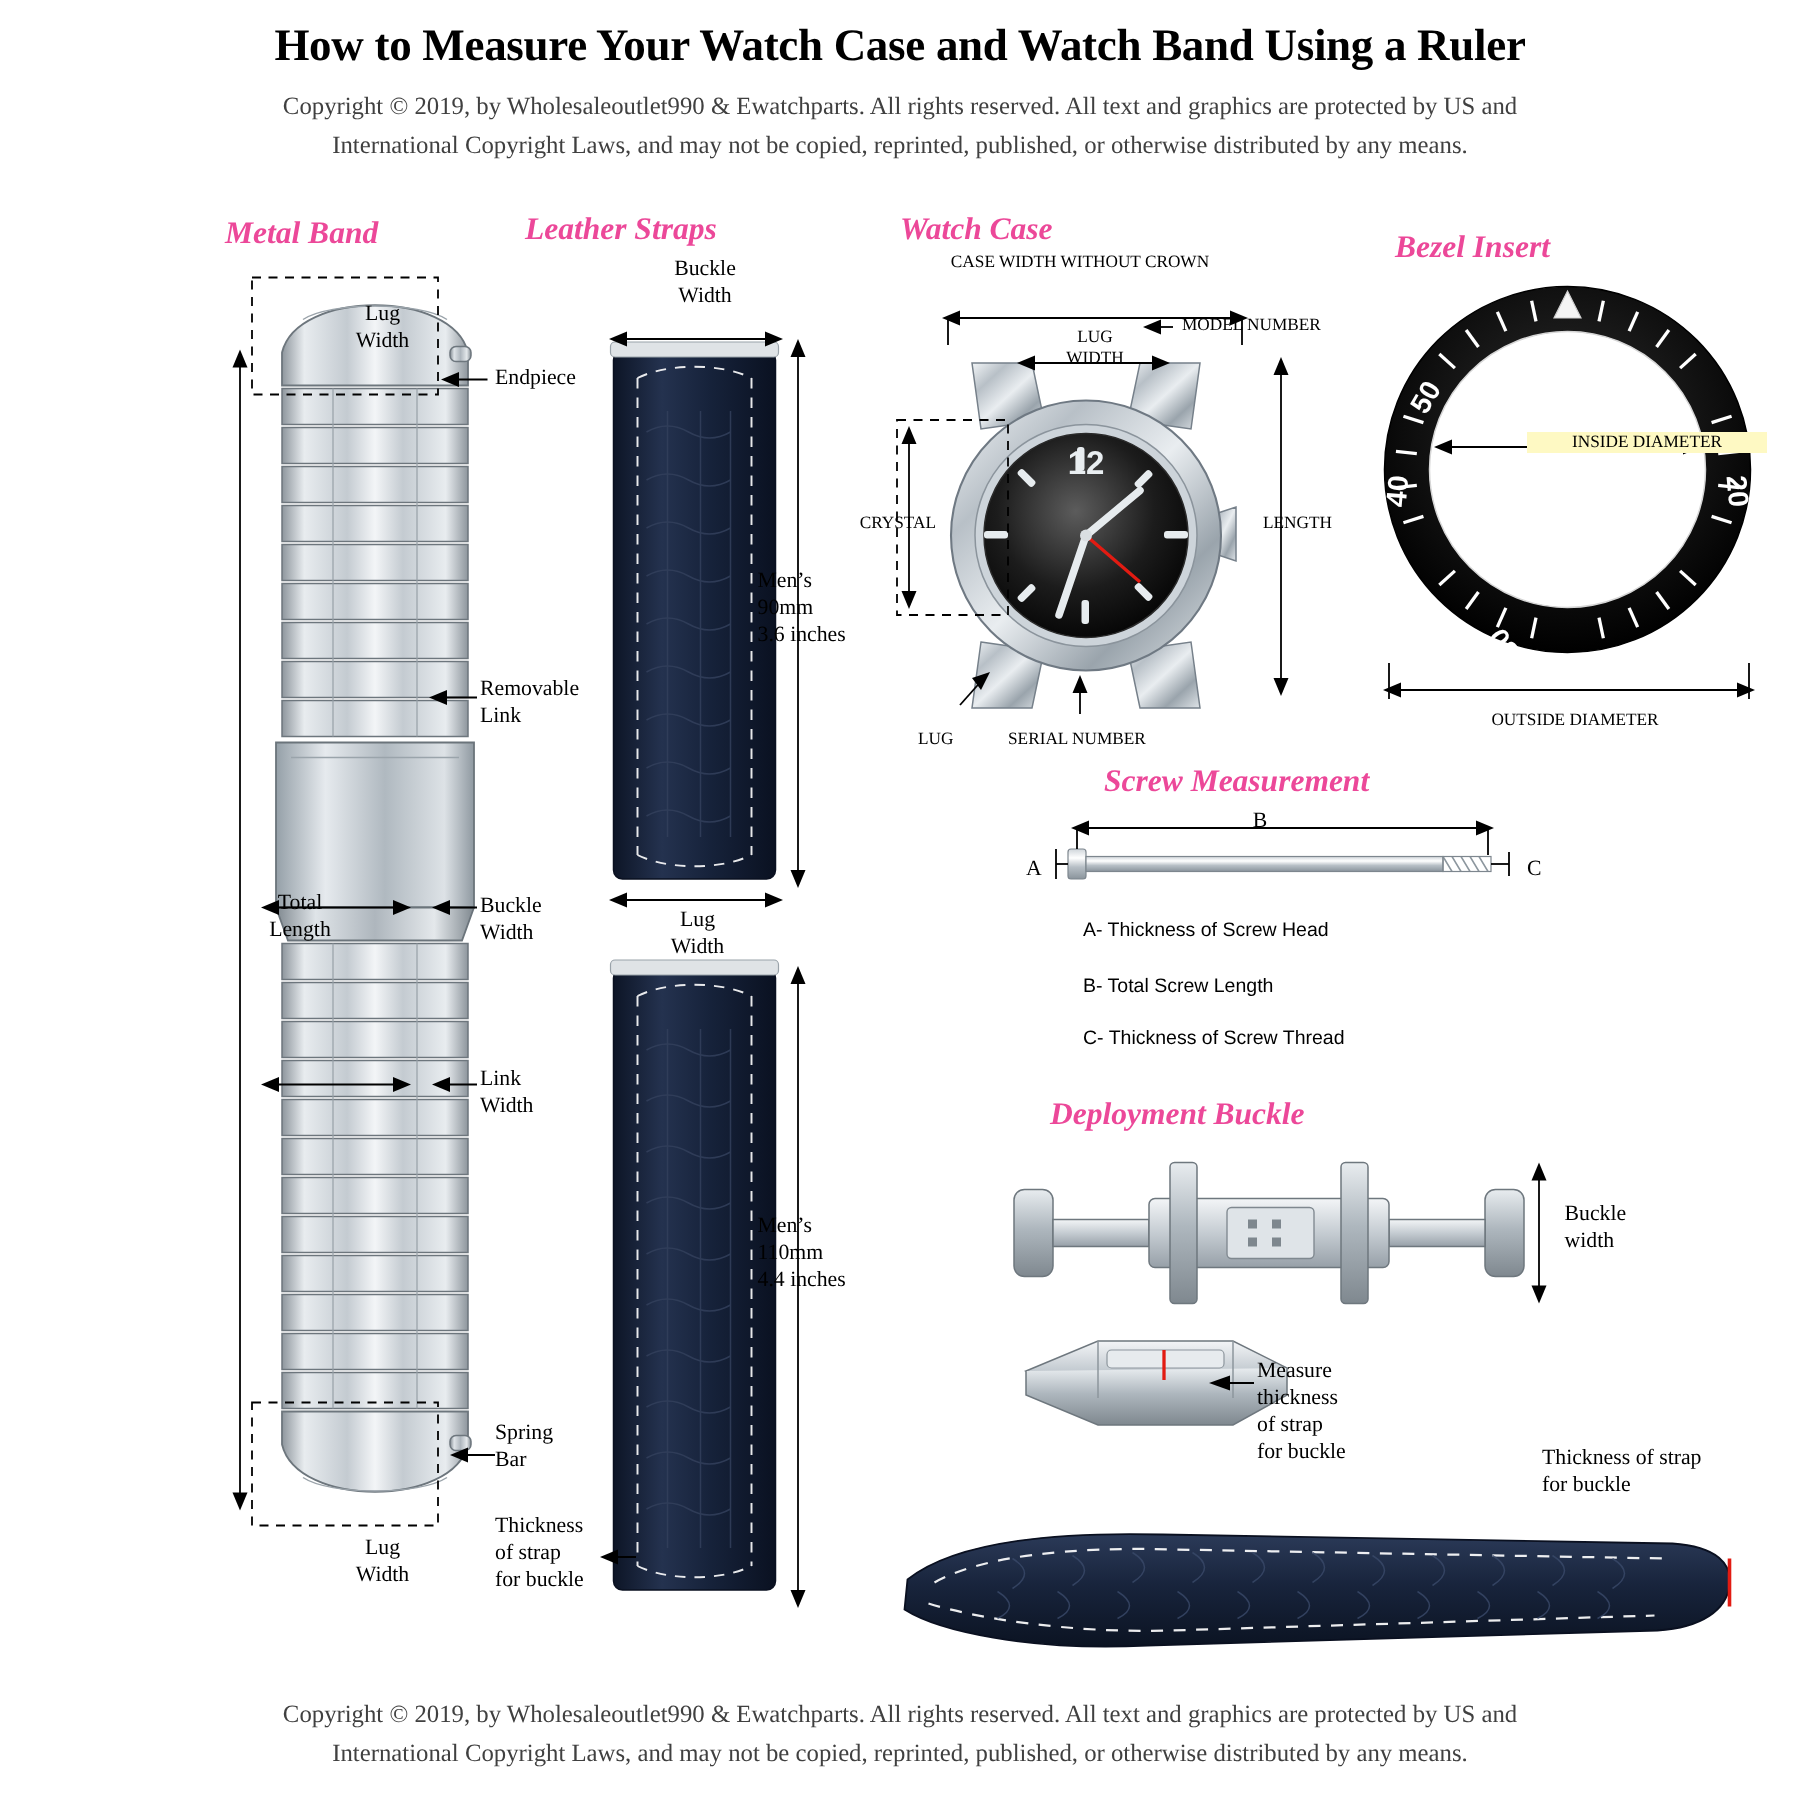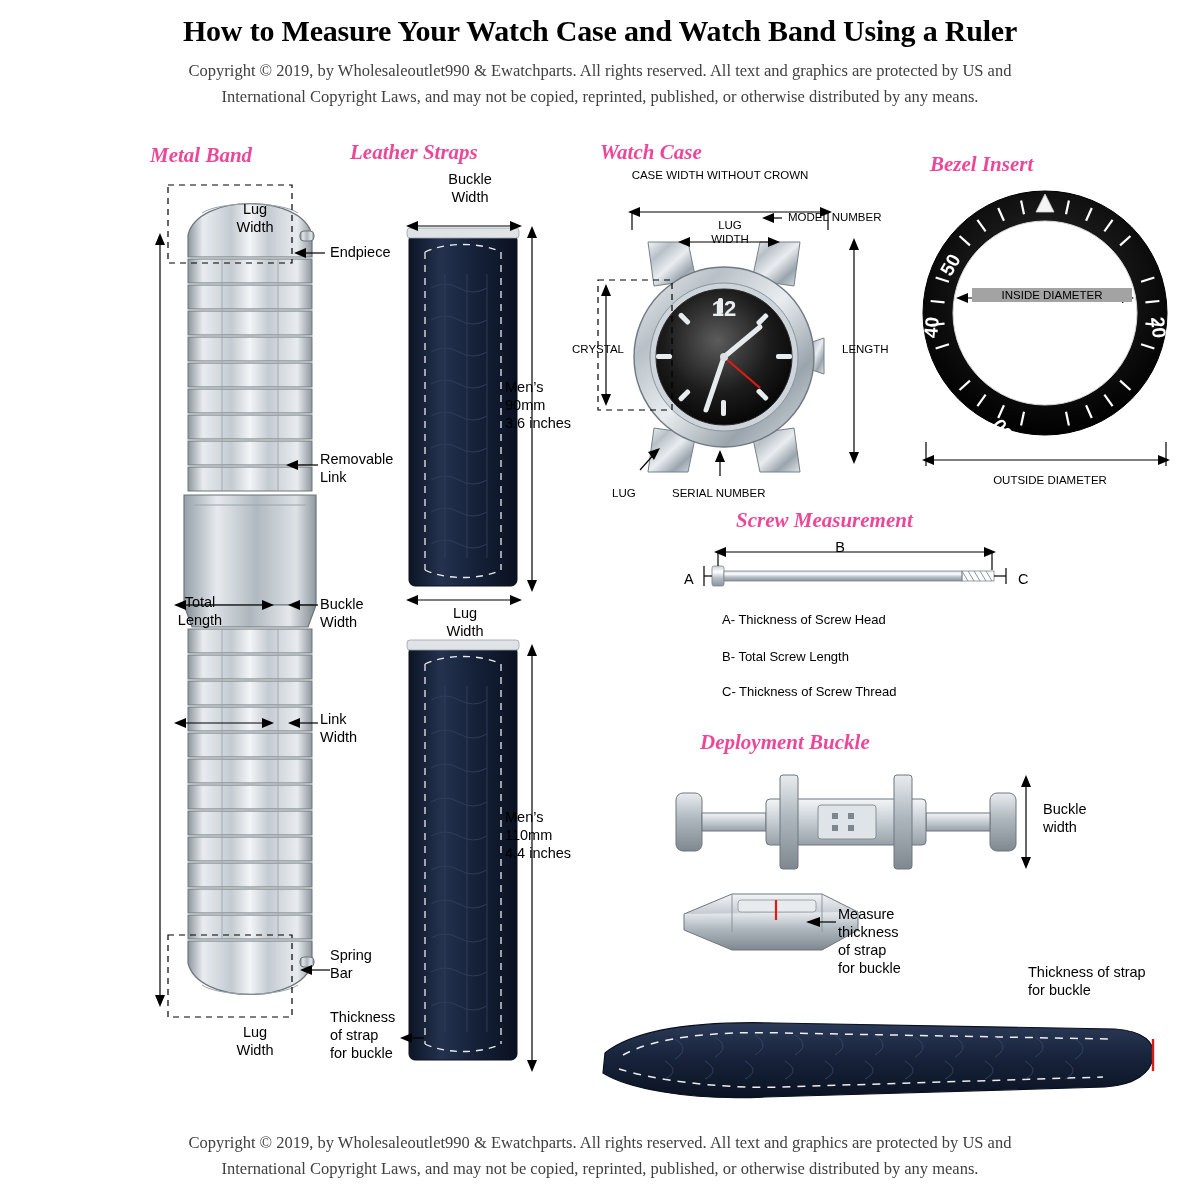--- a/index.html
+++ b/index.html
@@ -29,7 +29,7 @@
     font-family:"Liberation Serif", serif;
     font-size:21px;text-align:left;font-style:italic;
   }
-  .lbl{font-family:Liberation Sans, sans-serif;font-size:14.5px;line-height:18px;color:#000;}
+  .lbl{font-family:Liberation Serif, serif;font-size:14.5px;line-height:18px;color:#000;}
   .lbl.c{text-align:center;}
   .lbl.r{text-align:right;}
   .lbl.tiny{font-size:11.5px;line-height:14px;}

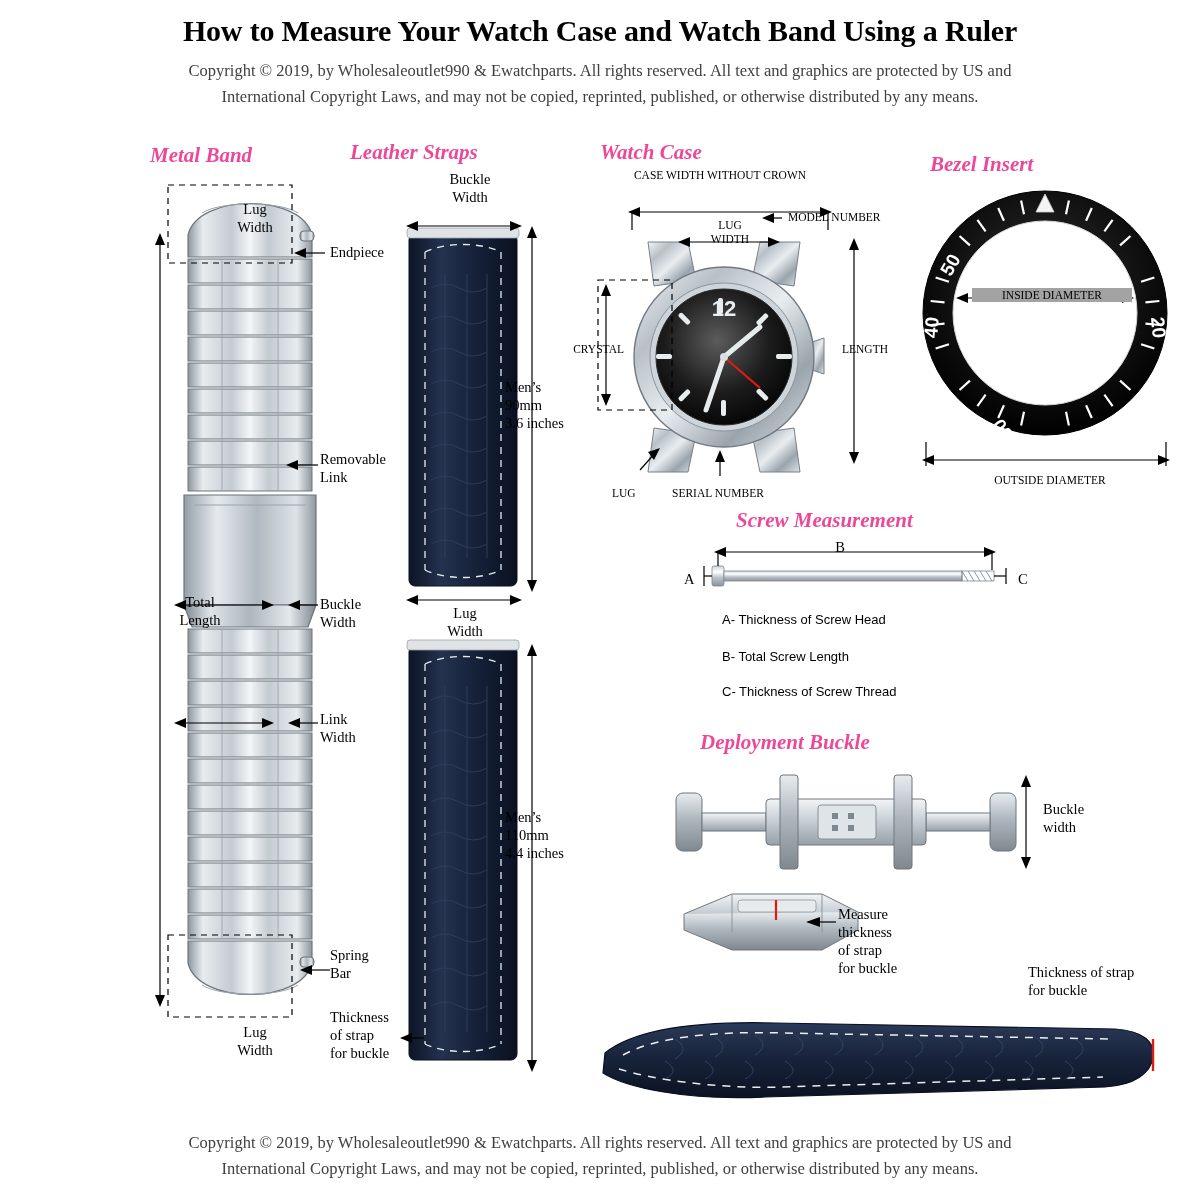--- a/index.html
+++ b/index.html
@@ -432,7 +432,7 @@
   </g>
 </svg>
 </div>
-<div class="abs lbl tiny c" style="top:288px;left:972px;width:160px;background:#a3a3a3;text-align:center;">INSIDE DIAMETER</div>
+<div class="abs lbl tiny c" style="top:288px;left:1018px;width:160px;background:#fef9c3;text-align:center;">INSIDE DIAMETER</div>
 
 <div class="abs" style="top:440px;left:918px;">
 <svg width="256" height="34" viewBox="0 0 256 34">

